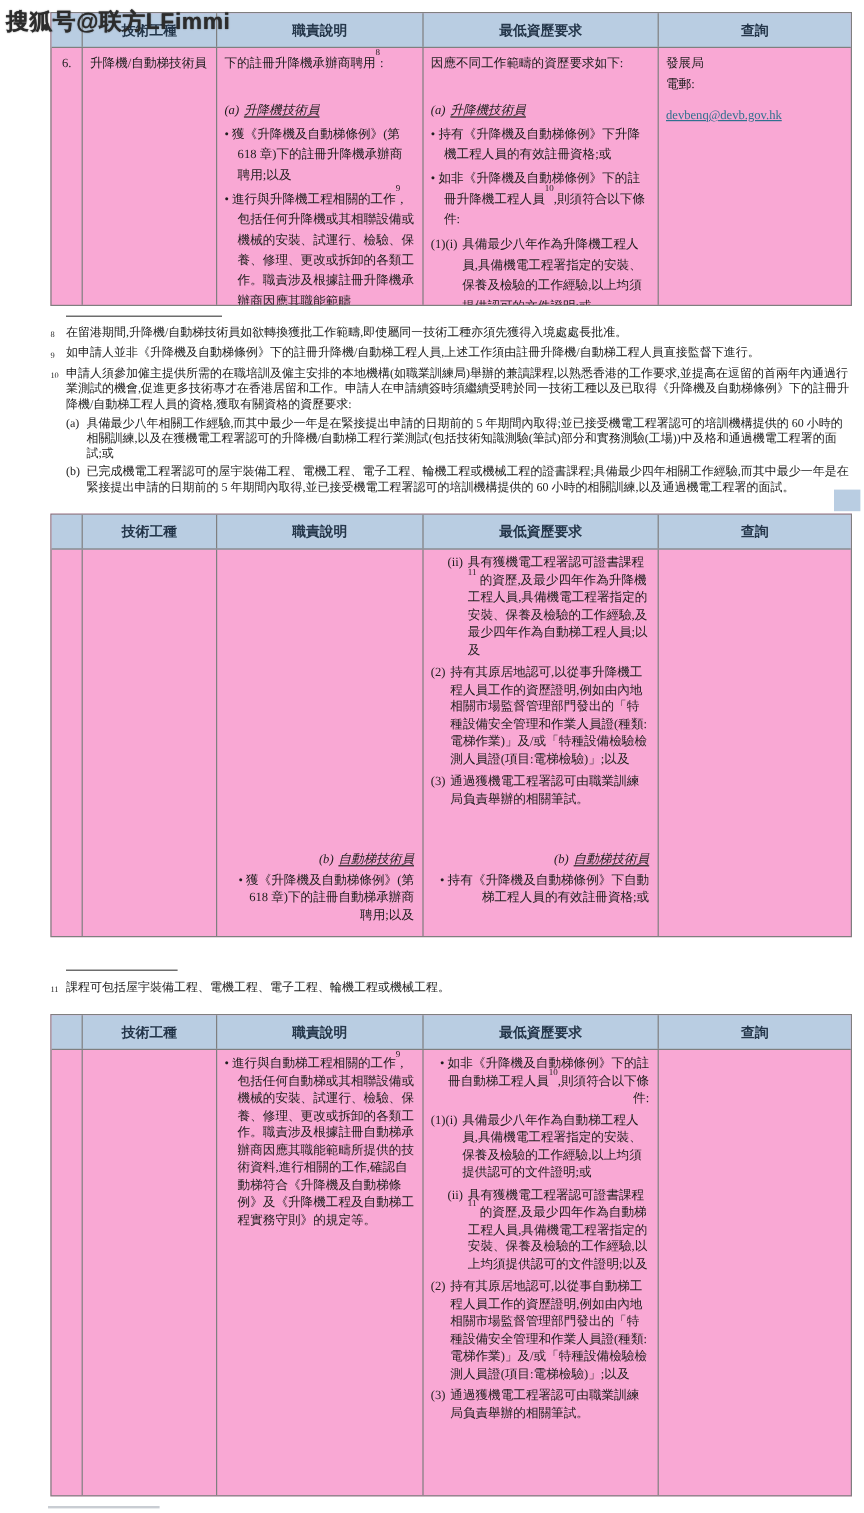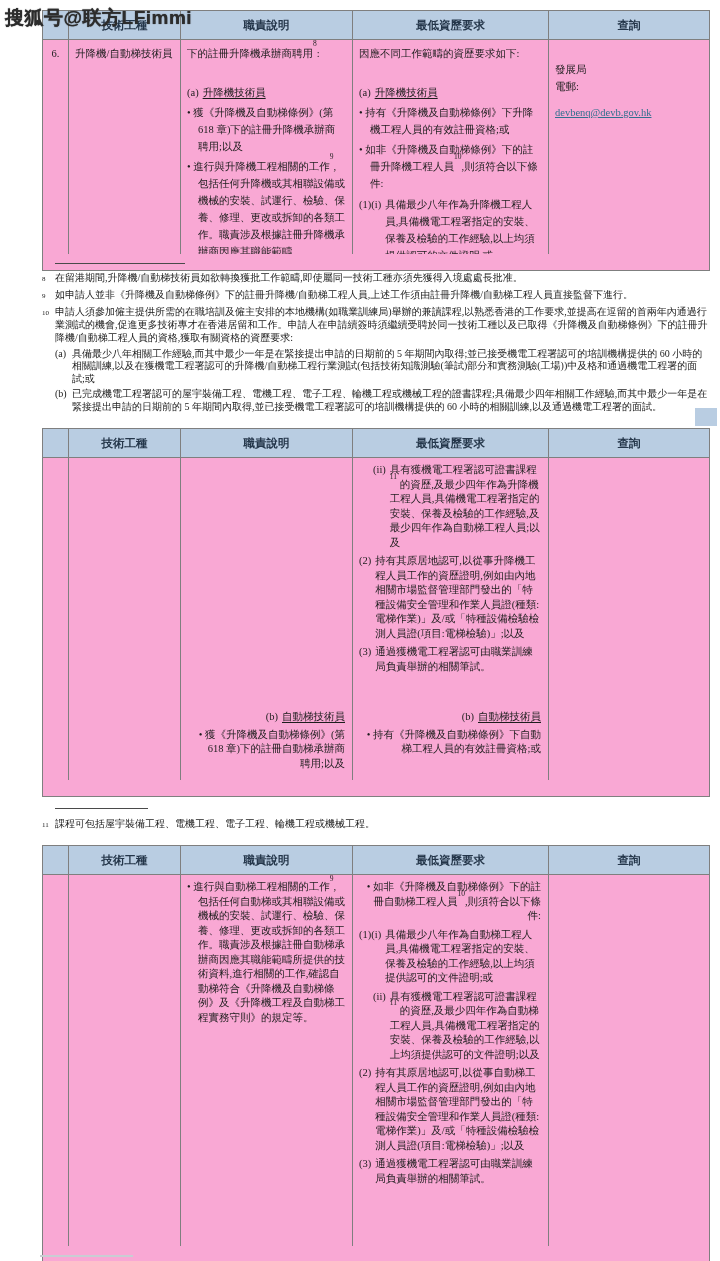--- a/index.html
+++ b/index.html
@@ -16,7 +16,7 @@
   .tbody{display:flex;}
   .td{box-sizing:border-box;border-right:1px solid #7f7f7f;overflow:hidden;position:relative;
       font-size:10.5px;padding:5px 7px 4px 6px;}
-  .td:last-child{border-right:none;margin-top:16px;}
+  .td:last-child{border-right:none;}
   .c0{width:26px;flex:0 0 26px;}
   .c1{width:112px;flex:0 0 112px;}
   .c2{width:172px;flex:0 0 172px;}

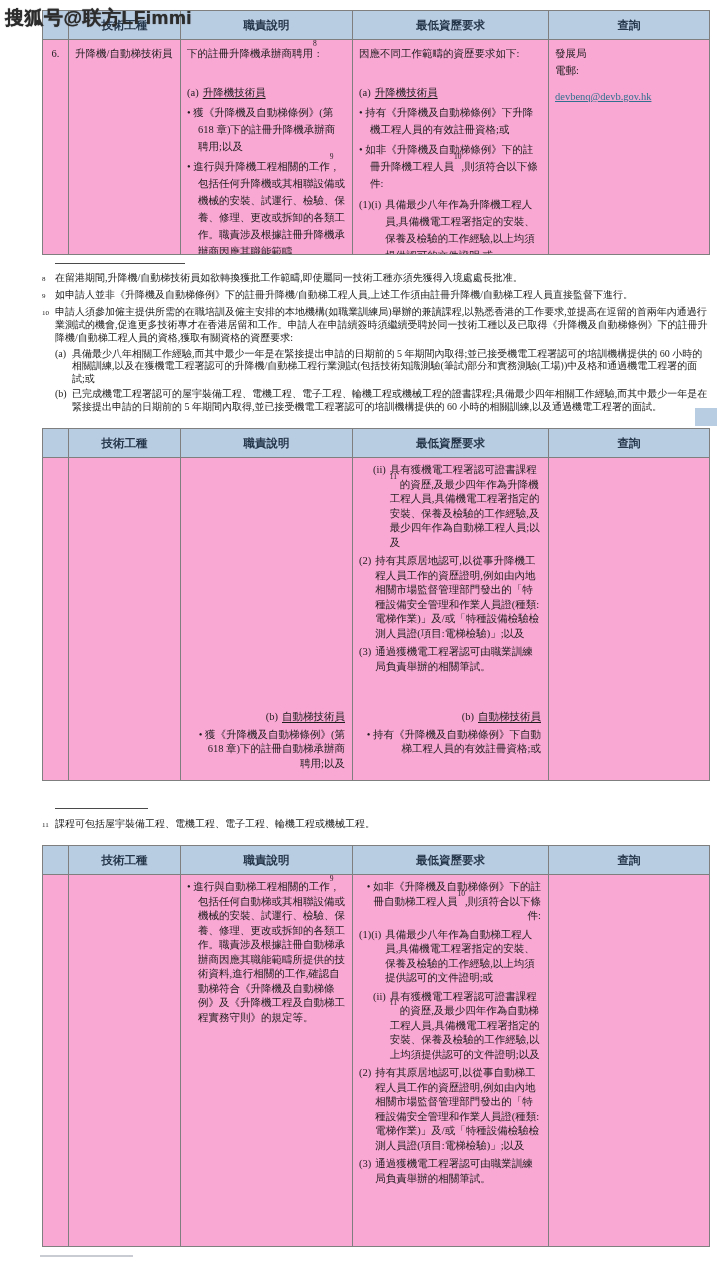--- a/index.html
+++ b/index.html
@@ -28,7 +28,7 @@
   .num{text-align:center;padding-left:2px;padding-right:2px;}
   .para{margin:0;}
   .agroup{margin-top:22px;}
-  .heading{margin-bottom:2px;}
+  .heading{margin-bottom:2px;font-style:italic;}
   .heading .hl{margin-right:4px;}
   .heading .ht{text-decoration:underline;text-underline-offset:2px;}
   .bullet{padding-left:11px;text-indent:-11px;margin-top:3px;}

